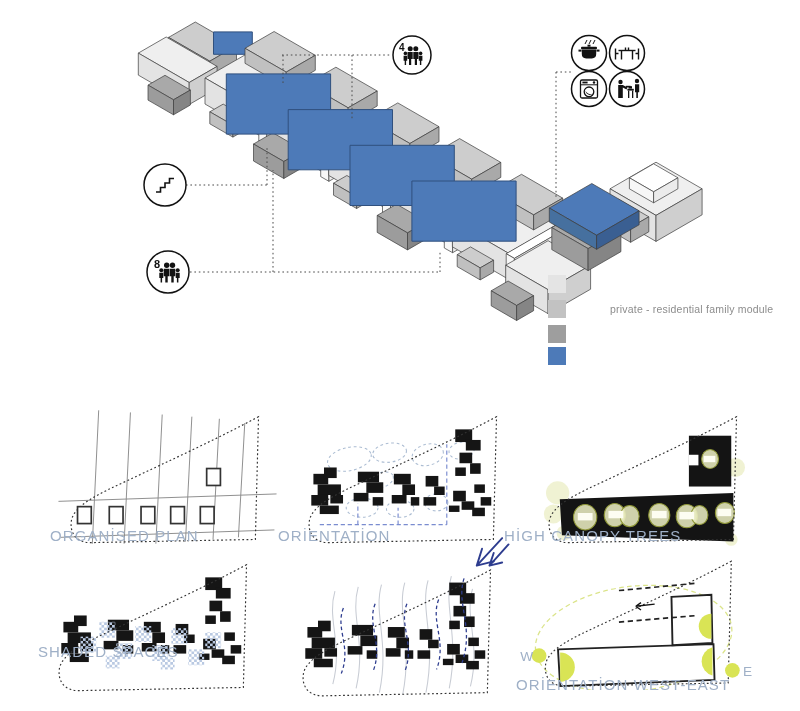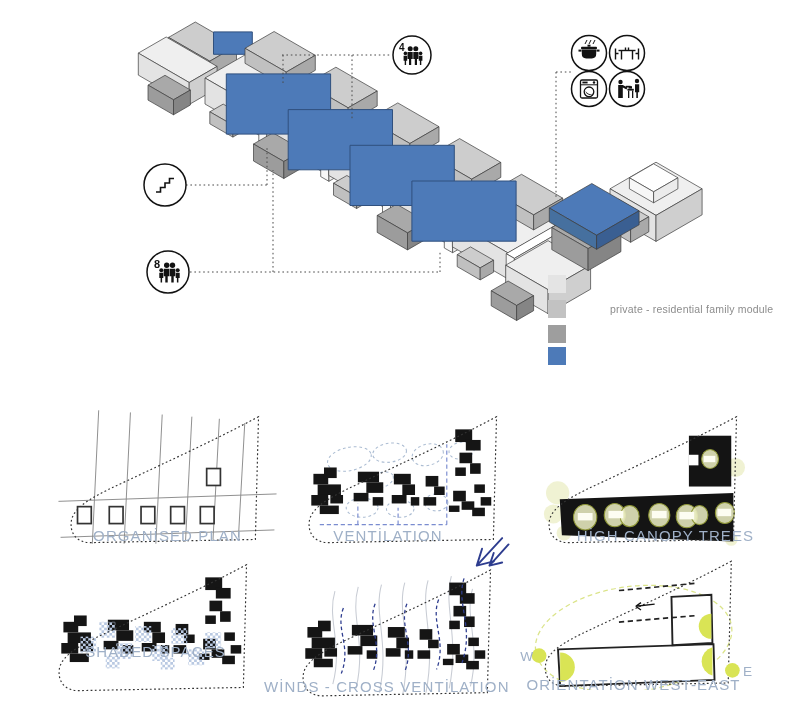--- a/index.html
+++ b/index.html
@@ -7,7 +7,7 @@
         font-family:"Liberation Sans",sans-serif;}
   .abs{position:absolute;}
   .caption{position:absolute;color:#9fb0c7;font-size:15px;letter-spacing:1.1px;
-           text-align:center;white-space:nowrap;font-weight:400;}
+           text-align:left;white-space:nowrap;font-weight:400;}
   .legend-label{position:absolute;color:#8c8c8c;font-size:10.5px;line-height:1.4;
                 letter-spacing:0.2px;margin-left:32px;}
   .swatch{position:absolute;width:18px;height:18px;}

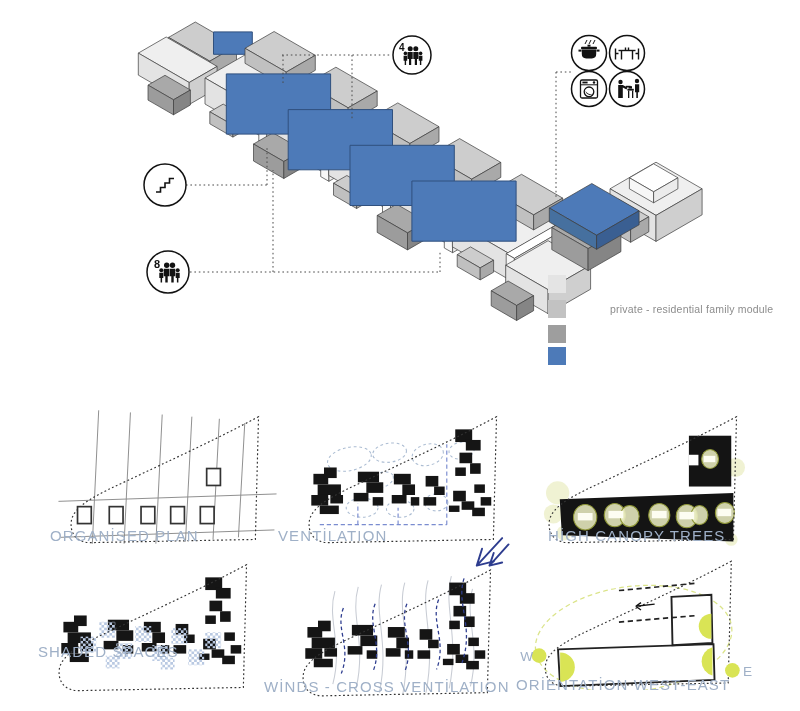--- a/index.html
+++ b/index.html
@@ -409,7 +409,7 @@
   </svg>
 
   <div class="caption" style="left:50px;top:527px;width:235px">ORGANİSED PLAN</div>
-  <div class="caption" style="left:278px;top:527px;width:220px">VENTİLATION</div>
+  <div class="caption" style="left:278px;top:527px;width:220px">ORİENTATİON</div>
   <div class="caption" style="left:548px;top:527px;width:235px">HİGH CANOPY TREES</div>
   <div class="caption" style="left:38px;top:643px;width:235px">SHADED SPACES</div>
   <div class="caption" style="left:264px;top:678px;width:235px">WİNDS - CROSS VENTİLATION</div>

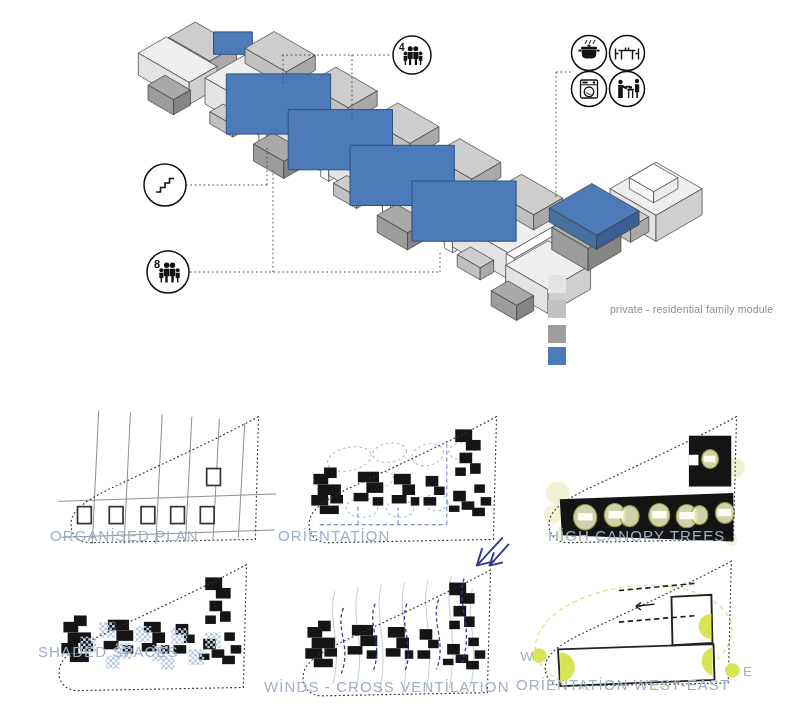--- a/index.html
+++ b/index.html
@@ -410,7 +410,7 @@
 
   <div class="caption" style="left:50px;top:527px;width:235px">ORGANİSED PLAN</div>
   <div class="caption" style="left:278px;top:527px;width:220px">ORİENTATİON</div>
-  <div class="caption" style="left:548px;top:527px;width:235px">HİGH CANOPY TREES</div>
+  <div class="caption" style="left:504px;top:527px;width:235px">HİGH CANOPY TREES</div>
   <div class="caption" style="left:38px;top:643px;width:235px">SHADED SPACES</div>
   <div class="caption" style="left:264px;top:678px;width:235px">WİNDS - CROSS VENTİLATION</div>
   <div class="caption" style="left:516px;top:676px;width:235px">ORİENTATİON WEST-EAST</div>

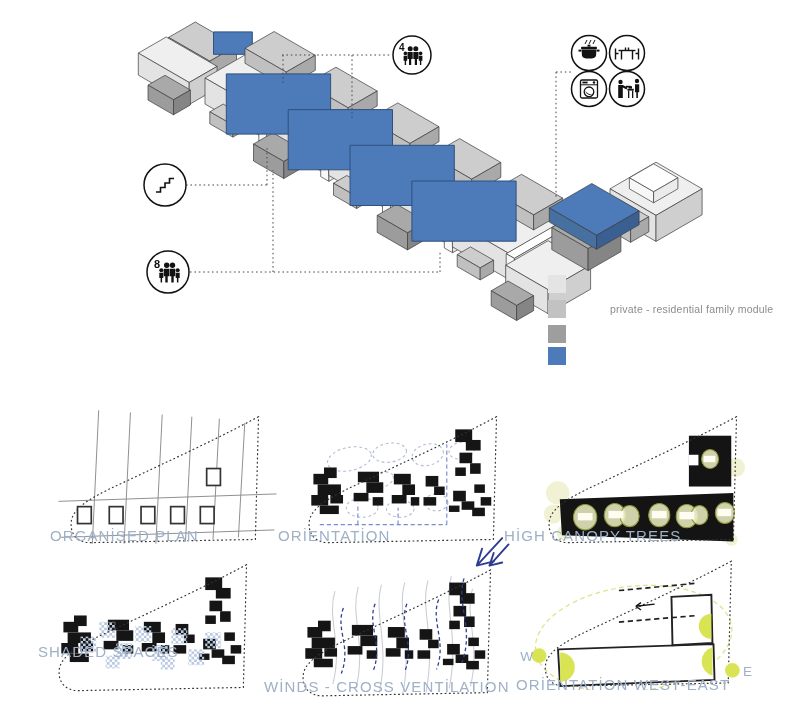--- a/index.html
+++ b/index.html
@@ -412,7 +412,6 @@
   <div class="caption" style="left:278px;top:527px;width:220px">ORİENTATİON</div>
   <div class="caption" style="left:504px;top:527px;width:235px">HİGH CANOPY TREES</div>
   <div class="caption" style="left:38px;top:643px;width:235px">SHADED SPACES</div>
-  <div class="caption" style="left:264px;top:678px;width:235px">WİNDS - CROSS VENTİLATION</div>
   <div class="caption" style="left:516px;top:676px;width:235px">ORİENTATİON WEST-EAST</div>
 </div>
 

